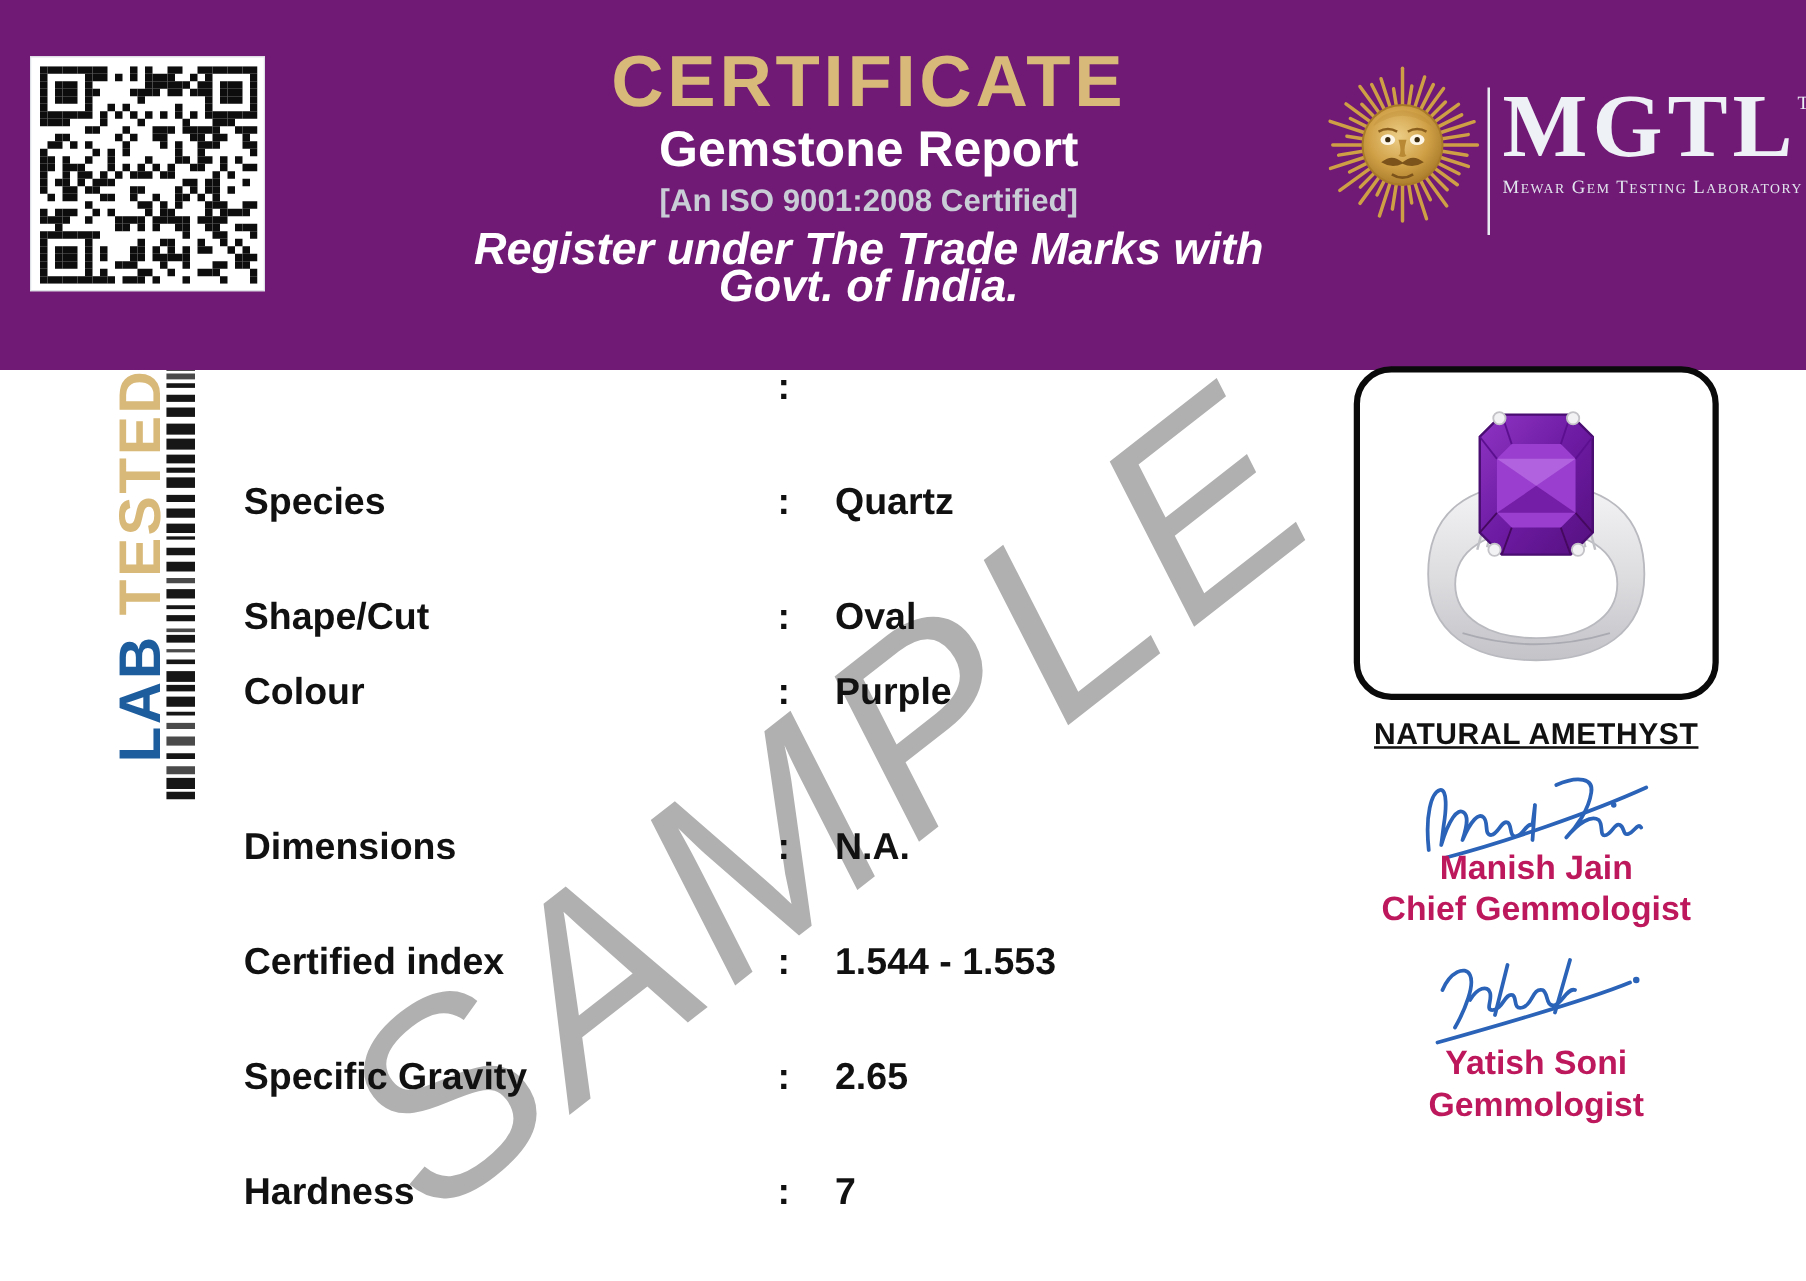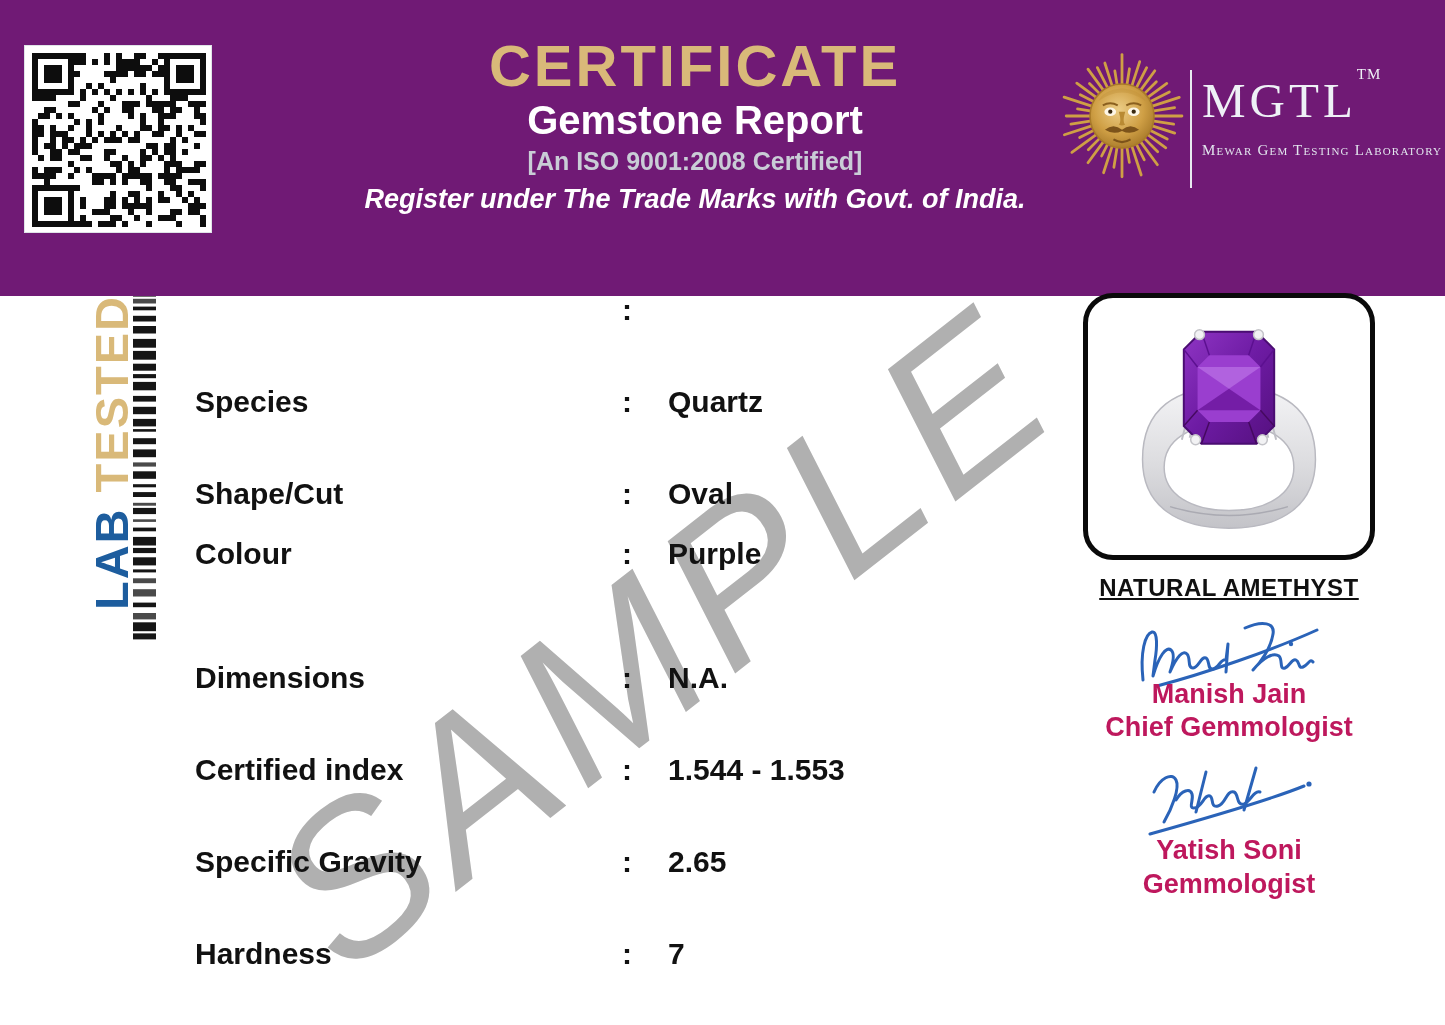--- a/index.html
+++ b/index.html
@@ -38,8 +38,8 @@
   }
   .logo-text { position:absolute; left:1202px; top:62px; width:230px; }
   .logo-brand {
-    font-family:"Liberation Serif", serif; color:#eef1f6; font-size:49px;
-    font-weight:400; letter-spacing:4px; line-height:78px;
+    font-family:"Liberation Serif", serif; color:#eef1f6; font-size:72px;
+    font-weight:700; letter-spacing:4px; line-height:78px;
   }
   .logo-tm { font-family:"Liberation Serif", serif; color:#eef1f6; font-size:15px; vertical-align:38px; letter-spacing:1px; }
   .logo-sub {

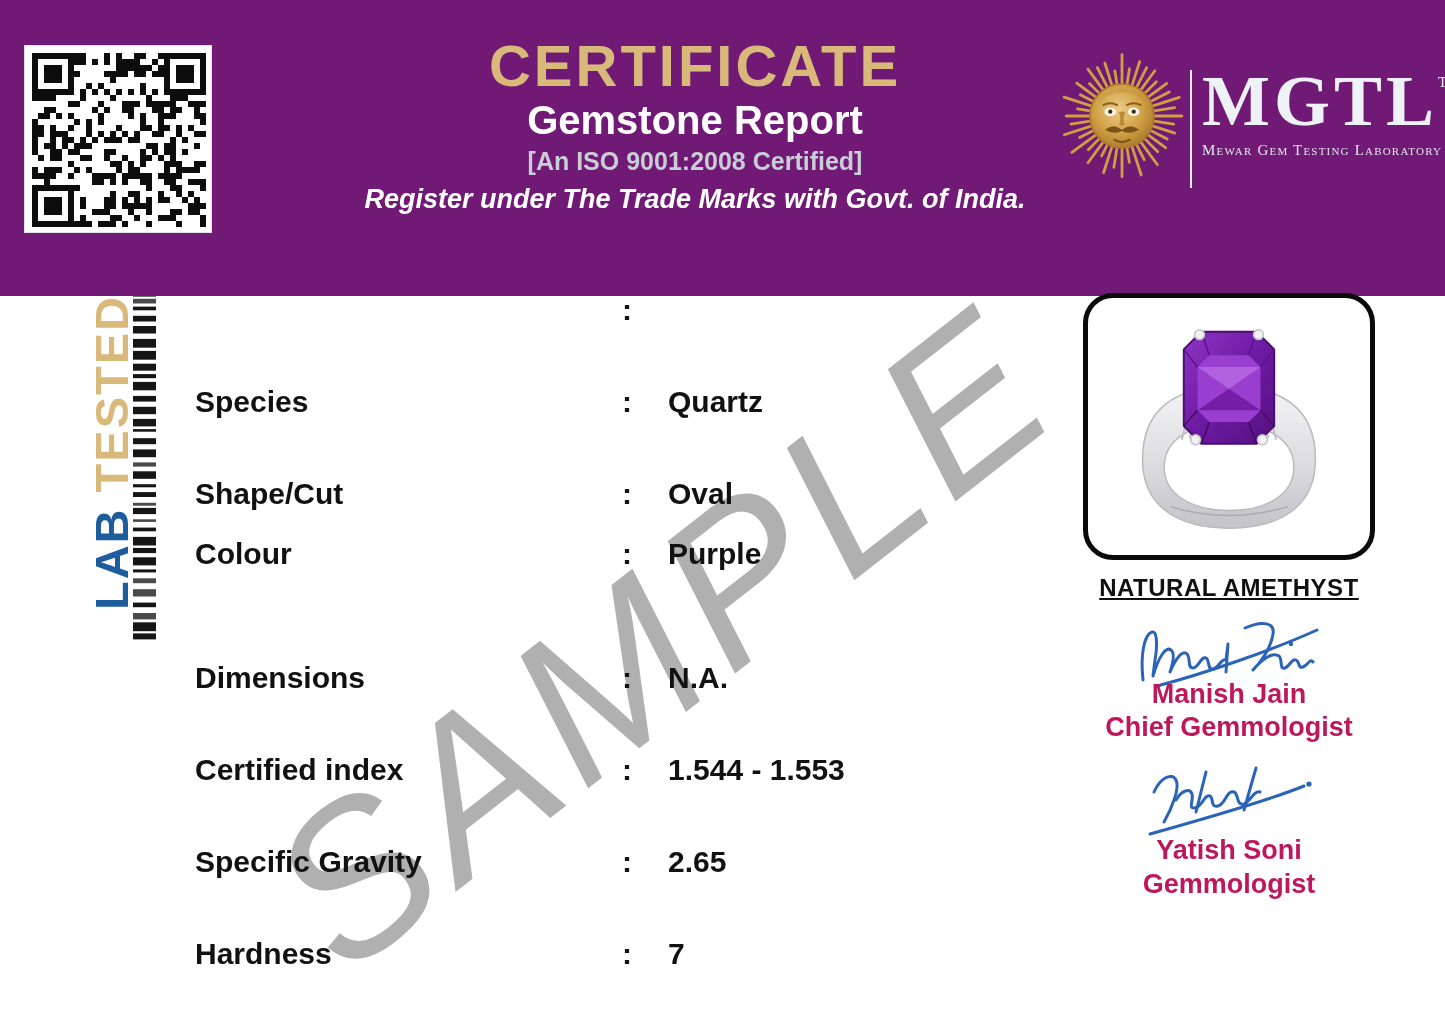--- a/index.html
+++ b/index.html
@@ -29,7 +29,7 @@
   }
   .gem-report { color:#ffffff; font-size:40px; font-weight:700; line-height:44px; margin-top:2px; }
   .iso-line   { color:#c9cdd6; font-size:25px; font-weight:700; line-height:28px; margin-top:5px; }
-  .register-line { color:#ffffff; font-size:27px; font-weight:700; font-style:italic; line-height:30px; margin-top:9px; }
+  .register-line { color:#ffffff; font-size:36px; font-weight:700; font-style:italic; line-height:30px; margin-top:9px; }
 
   .logo-sun { position:absolute; left:1058px; top:52px; width:128px; height:128px; }
   .logo-sun svg { width:128px; height:128px; }

